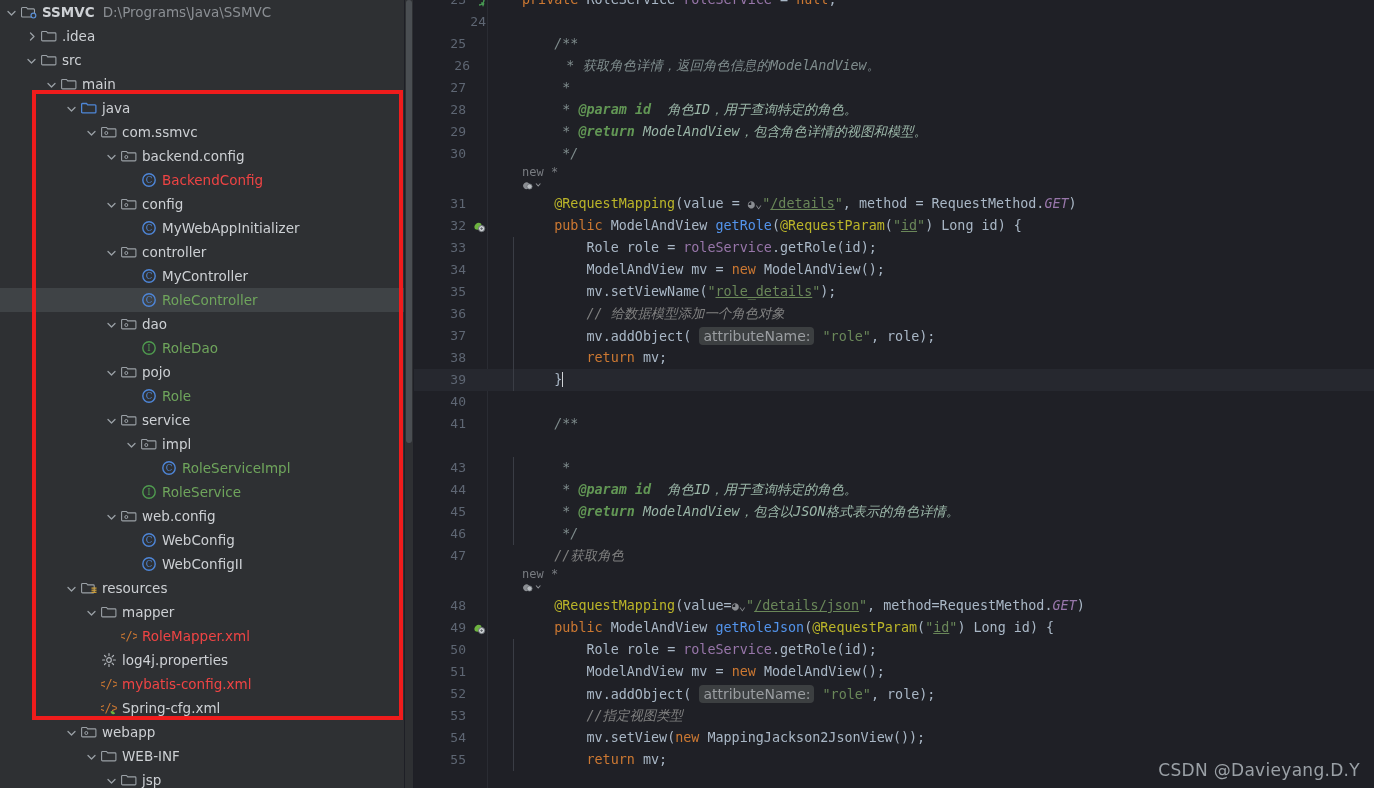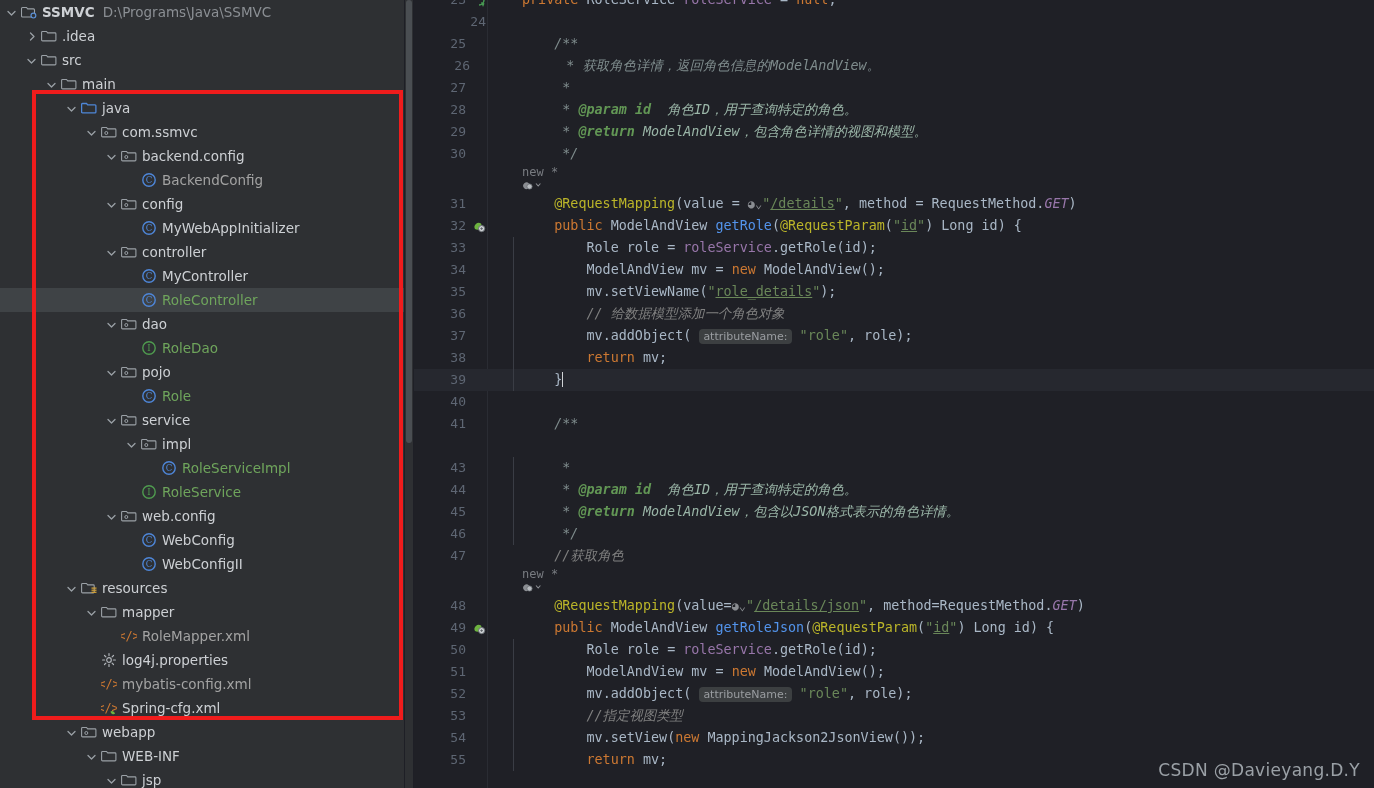--- a/index.html
+++ b/index.html
@@ -32,7 +32,7 @@
   .c-white{color:#cdd0d4;}
   .c-green{color:#6fa55c;}
   .c-gray {color:#8b8f94;}
-  .c-lblue{color:#a3a3a3;}
+  .c-lblue{color:#ef4444;}
 
   
   #treebar{

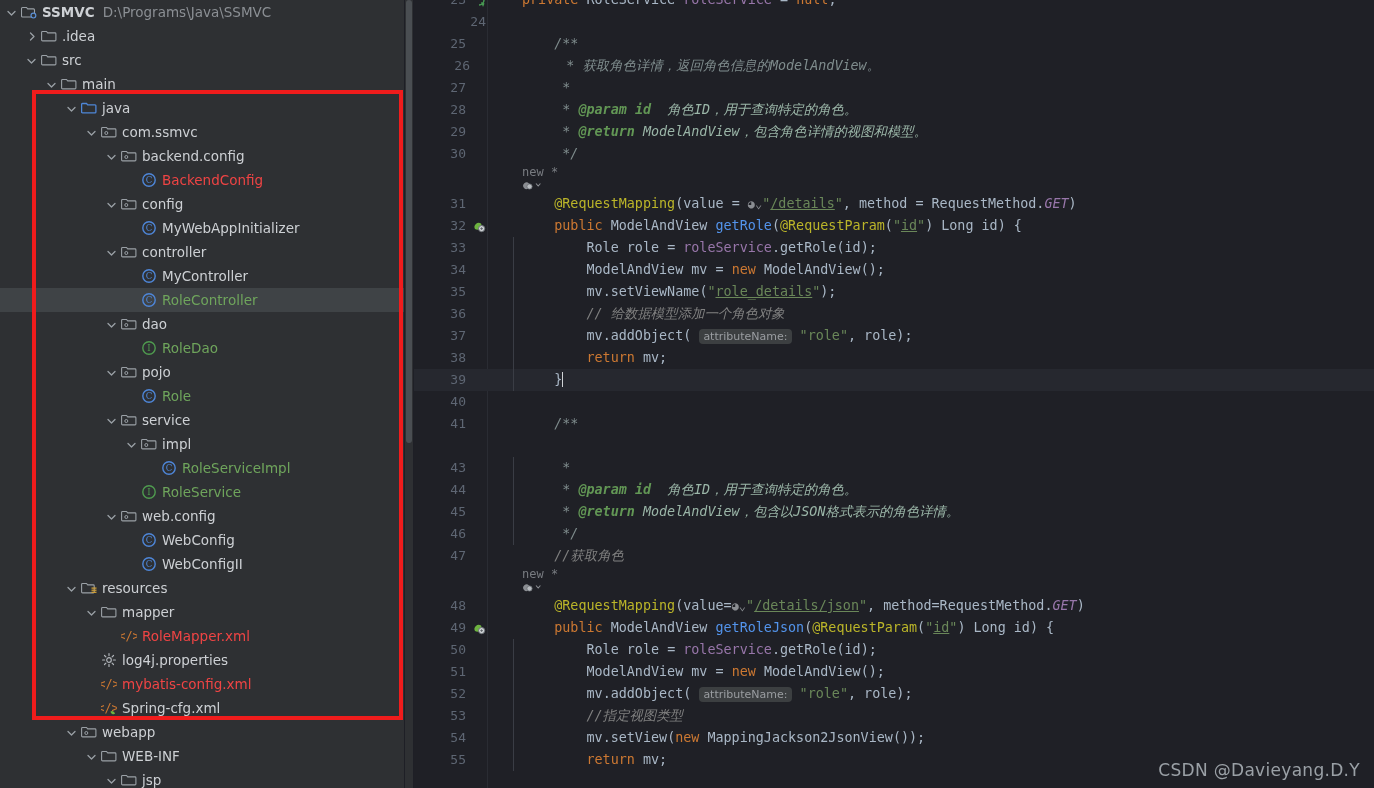--- a/index.html
+++ b/index.html
@@ -91,7 +91,7 @@
   .idu{color:#6a8759;text-decoration:underline;}
   .hint{
     background:#3c3f41;color:#9a9da1;border-radius:4px;
-    font-size:11px;padding:1px 4px;font-family:"DejaVu Sans","Liberation Sans",sans-serif;
+    font-size:14px;padding:1px 4px;font-family:"DejaVu Sans","Liberation Sans",sans-serif;
   }
   .newstar{color:#787b80;font-size:12px;font-family:"DejaVu Sans Mono",monospace;}
   .miniline{height:14px;line-height:14px;position:relative;}

